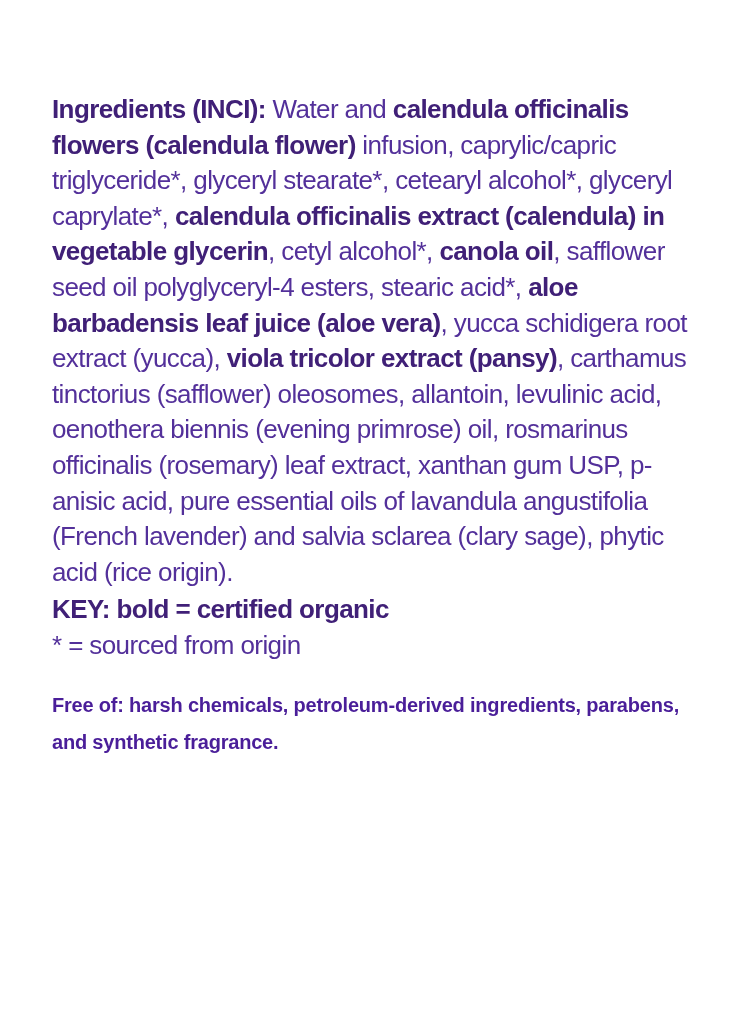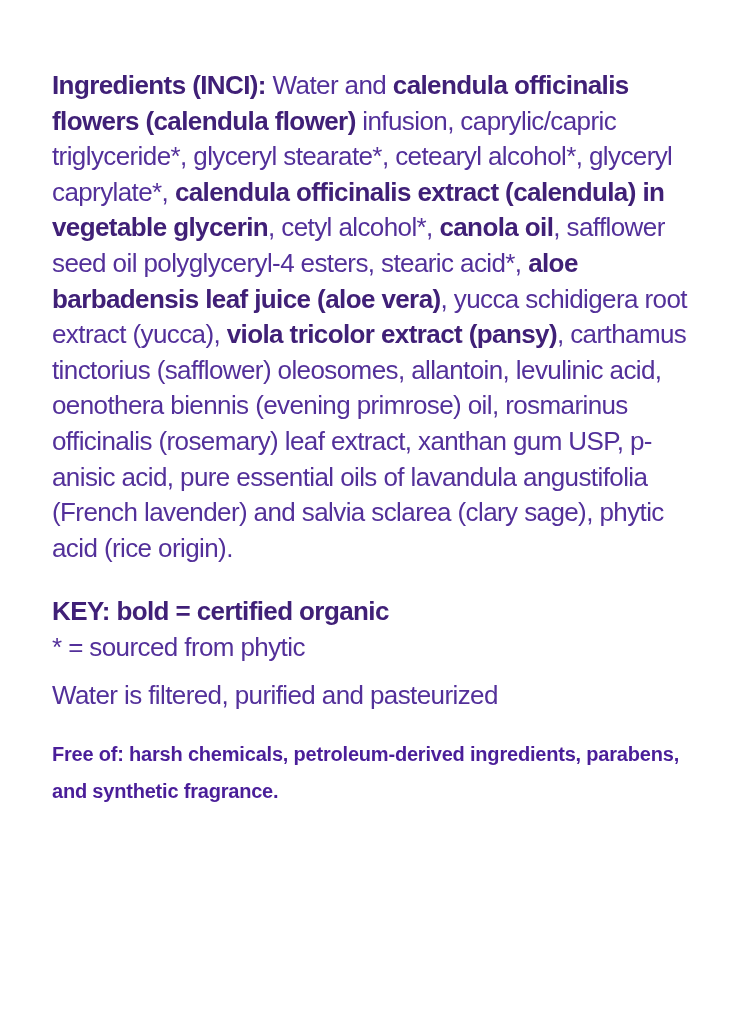--- a/index.html
+++ b/index.html
@@ -23,7 +23,7 @@
   .label {
     width: 730px;
     height: 1023px;
-    padding: 68px 36px 0 52px;
+    padding: 92px 36px 0 52px;
     background: var(--bg);
     border-radius: 18px;
   }

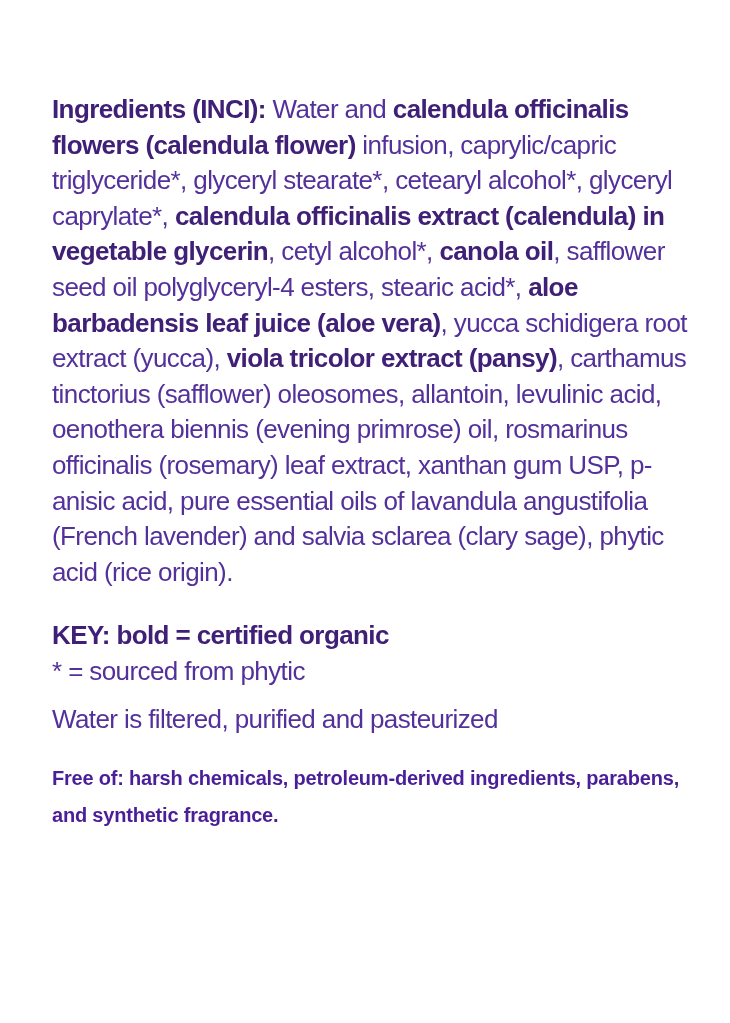--- a/index.html
+++ b/index.html
@@ -40,7 +40,7 @@
     font-weight: 700;
     color: var(--bold);
   }
-  .para.key-line-1 { margin-top: 28px; }
+  .para.key-line-1 { margin-top: 2px; }
   .para.key-line-2 { margin-top: 0; }
   .para.water-note { margin-top: 12px; }
   .para.free-of {

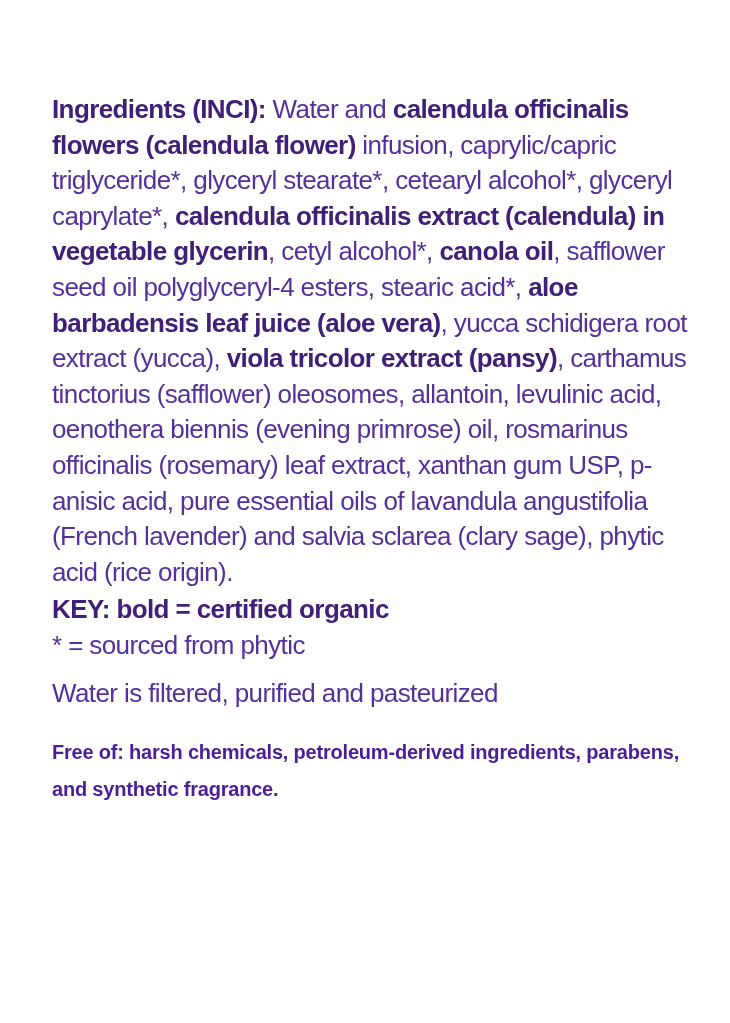--- a/index.html
+++ b/index.html
@@ -60,7 +60,7 @@
 
   <p class="para key-line-1"><span class="b">KEY: bold = certified organic</span></p>
 
-  <p class="para key-line-2"><span>* = sourced from phytic</span></p>
+  <p class="para key-line-2"><span>* = sourced from origin</span></p>
 
   <p class="para water-note"><span>Water is filtered, purified and pasteurized</span></p>
 

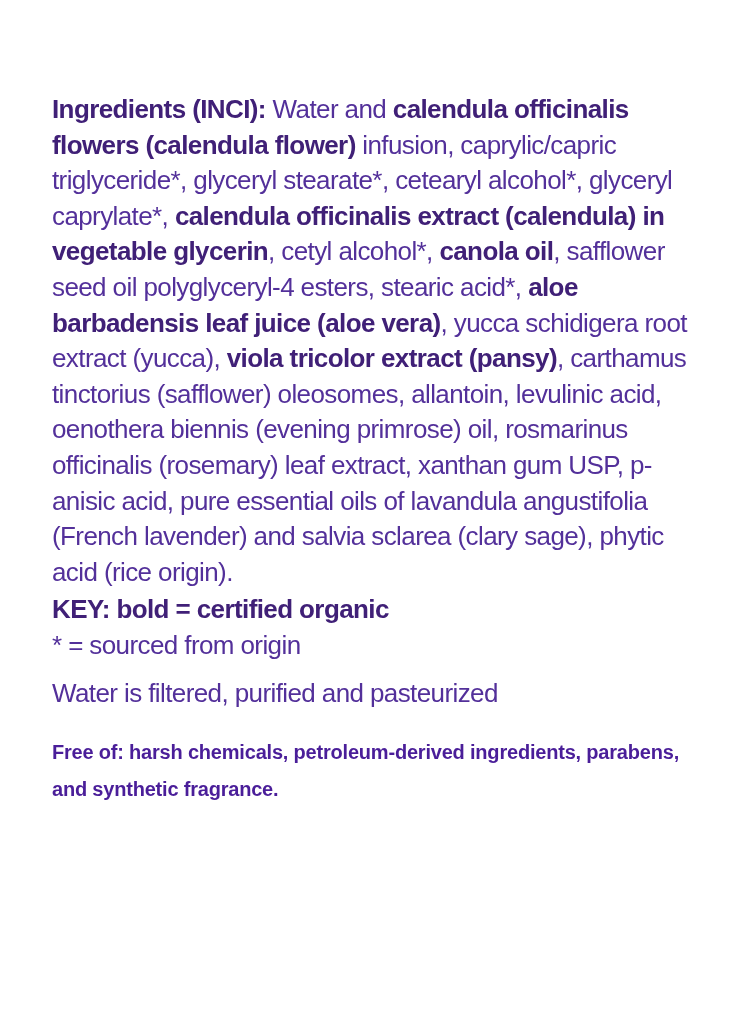--- a/index.html
+++ b/index.html
@@ -62,7 +62,6 @@
 
   <p class="para key-line-2"><span>* = sourced from origin</span></p>
 
-  <p class="para water-note"><span>Water is filtered, purified and pasteurized</span></p>
 
   <p class="para free-of"><span class="b">Free of: harsh chemicals, petroleum-derived ingredients, parabens, and synthetic fragrance.</span></p>
 </div>

